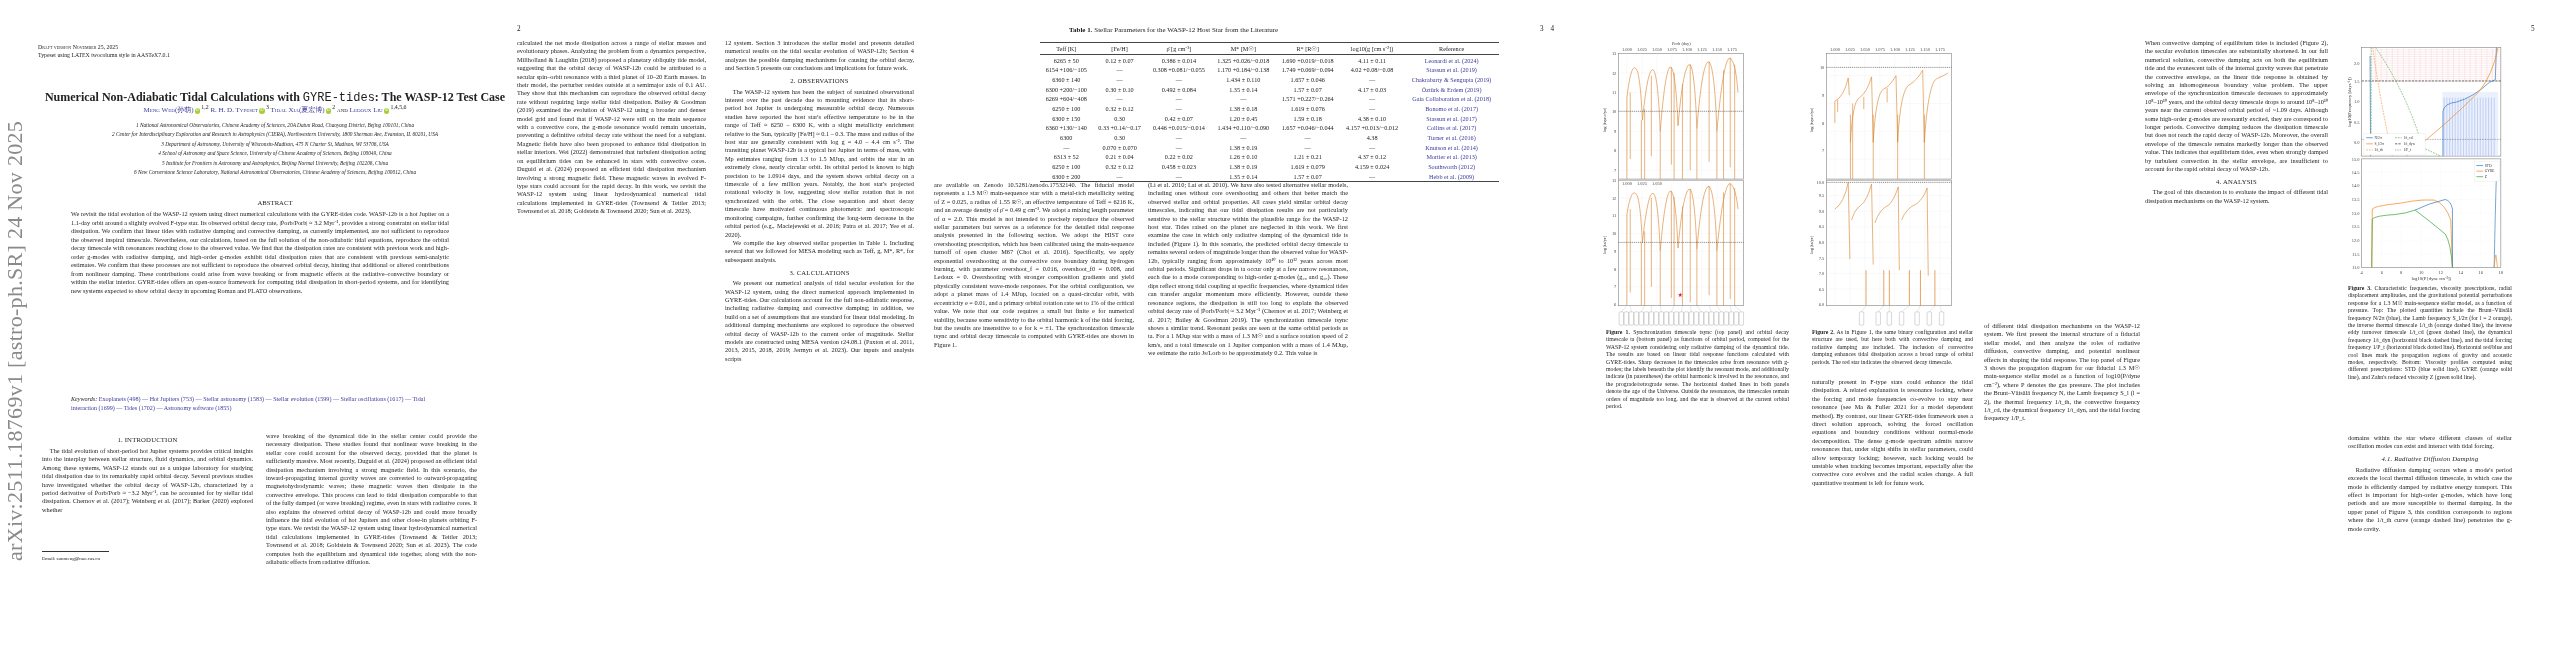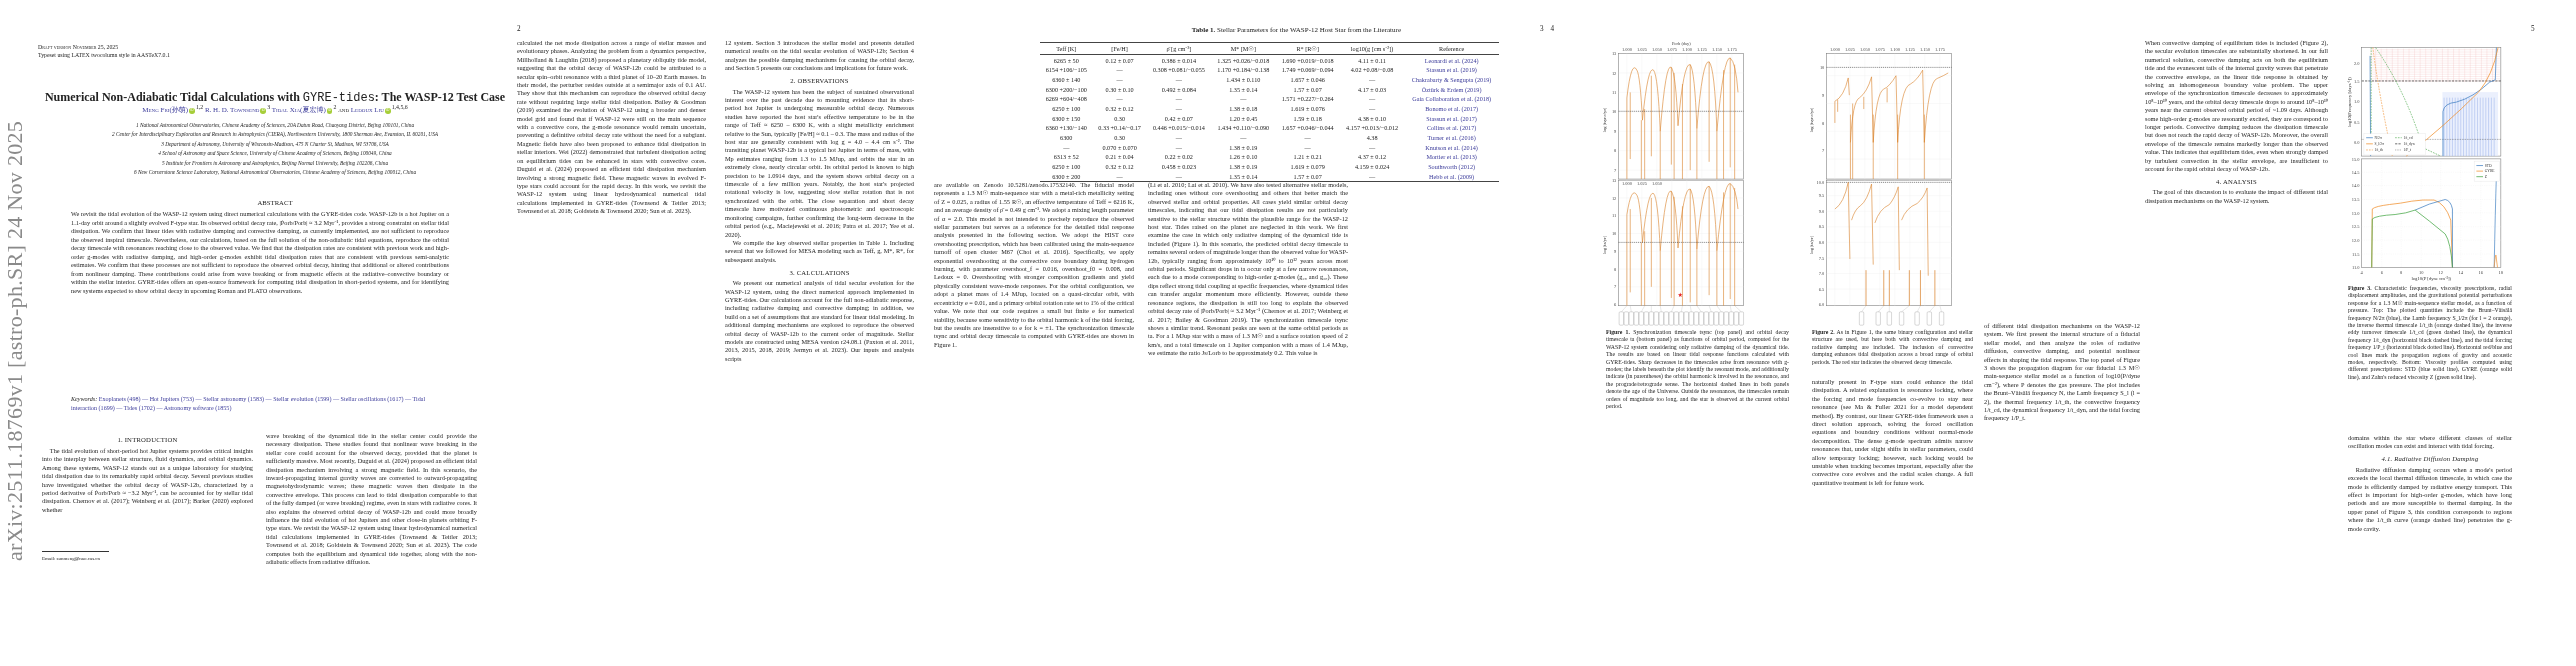--- a/index.html
+++ b/index.html
@@ -30,7 +30,7 @@
   .email{position:absolute;left:42px;top:556px;font-family:"Liberation Serif",serif;font-size:5px;}
   .fnrule{position:absolute;left:42px;top:551px;width:67px;border-top:0.6px solid #333;}
   
-  .tcap{position:absolute;top:25.6px;left:122px;width:345px;text-align:right;font-family:"Liberation Serif",serif;font-size:7px;}
+  .tcap{position:absolute;top:25.6px;left:135px;width:345px;text-align:left;font-family:"Liberation Serif",serif;font-size:7px;}
   table.t1{position:absolute;top:42px;left:106px;width:459px;border-collapse:collapse;font-family:"Liberation Serif",serif;font-size:6.2px;}
   table.t1 th{font-weight:normal;padding:1.1px 3.3px;border-top:0.7px solid #444;border-bottom:0.6px solid #444;text-align:center;}
   table.t1 td{padding:0.7px 3.3px;text-align:center;white-space:nowrap;height:8.3px;}

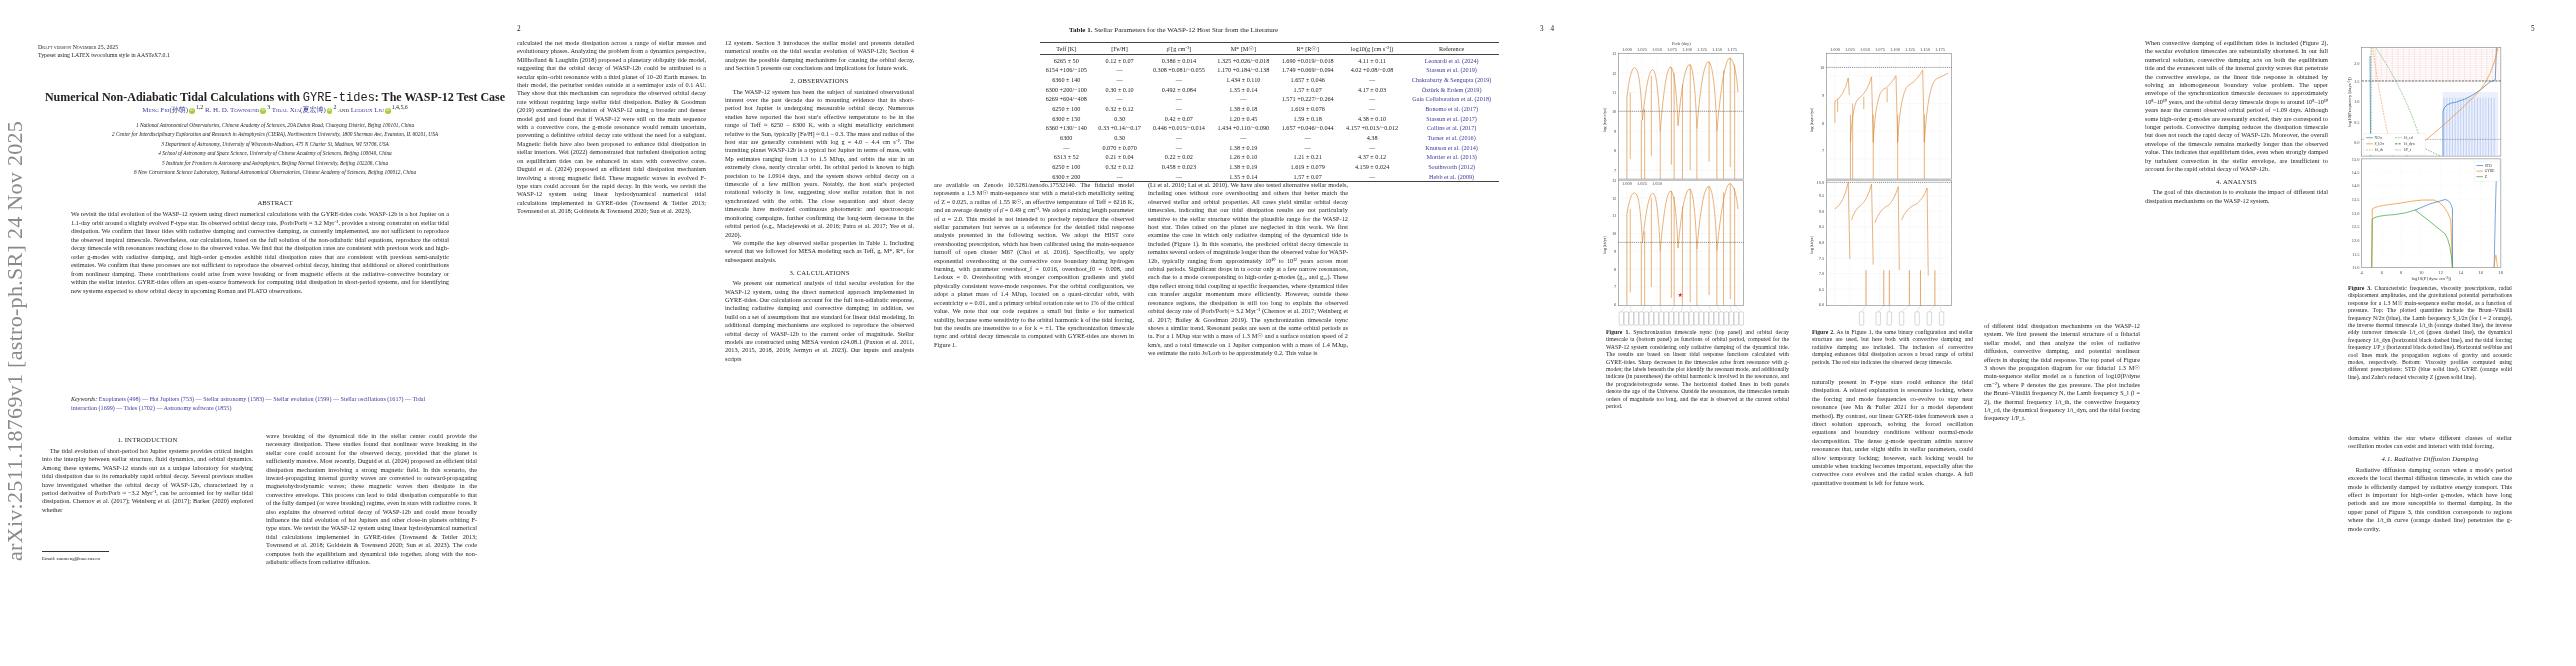--- a/index.html
+++ b/index.html
@@ -55,7 +55,7 @@
     <span>Numerical Non-Adiabatic Tidal Calculations with </span><span class="mono" style="font-weight:normal">GYRE-tides</span><span>: The WASP-12 Test Case</span>
   </div>
   <div class="authors">
-    <span><span style="font-variant:small-caps">Meng Fri(孙萌)</span><span class="orcid">iD</span><sup style="color:#222">1,2</sup></span>
+    <span><span style="font-variant:small-caps">Meng Wed(孙萌)</span><span class="orcid">iD</span><sup style="color:#222">1,2</sup></span>
     <span><span style="font-variant:small-caps">R. H. D. Townsend</span><span class="orcid">iD</span><sup style="color:#222">3</sup></span>
     <span><span style="font-variant:small-caps">Tidal Xia(夏宏博)</span><span class="orcid">iD</span><sup style="color:#222">2</sup></span>
     <span style="color:#222;font-variant:small-caps">and</span>

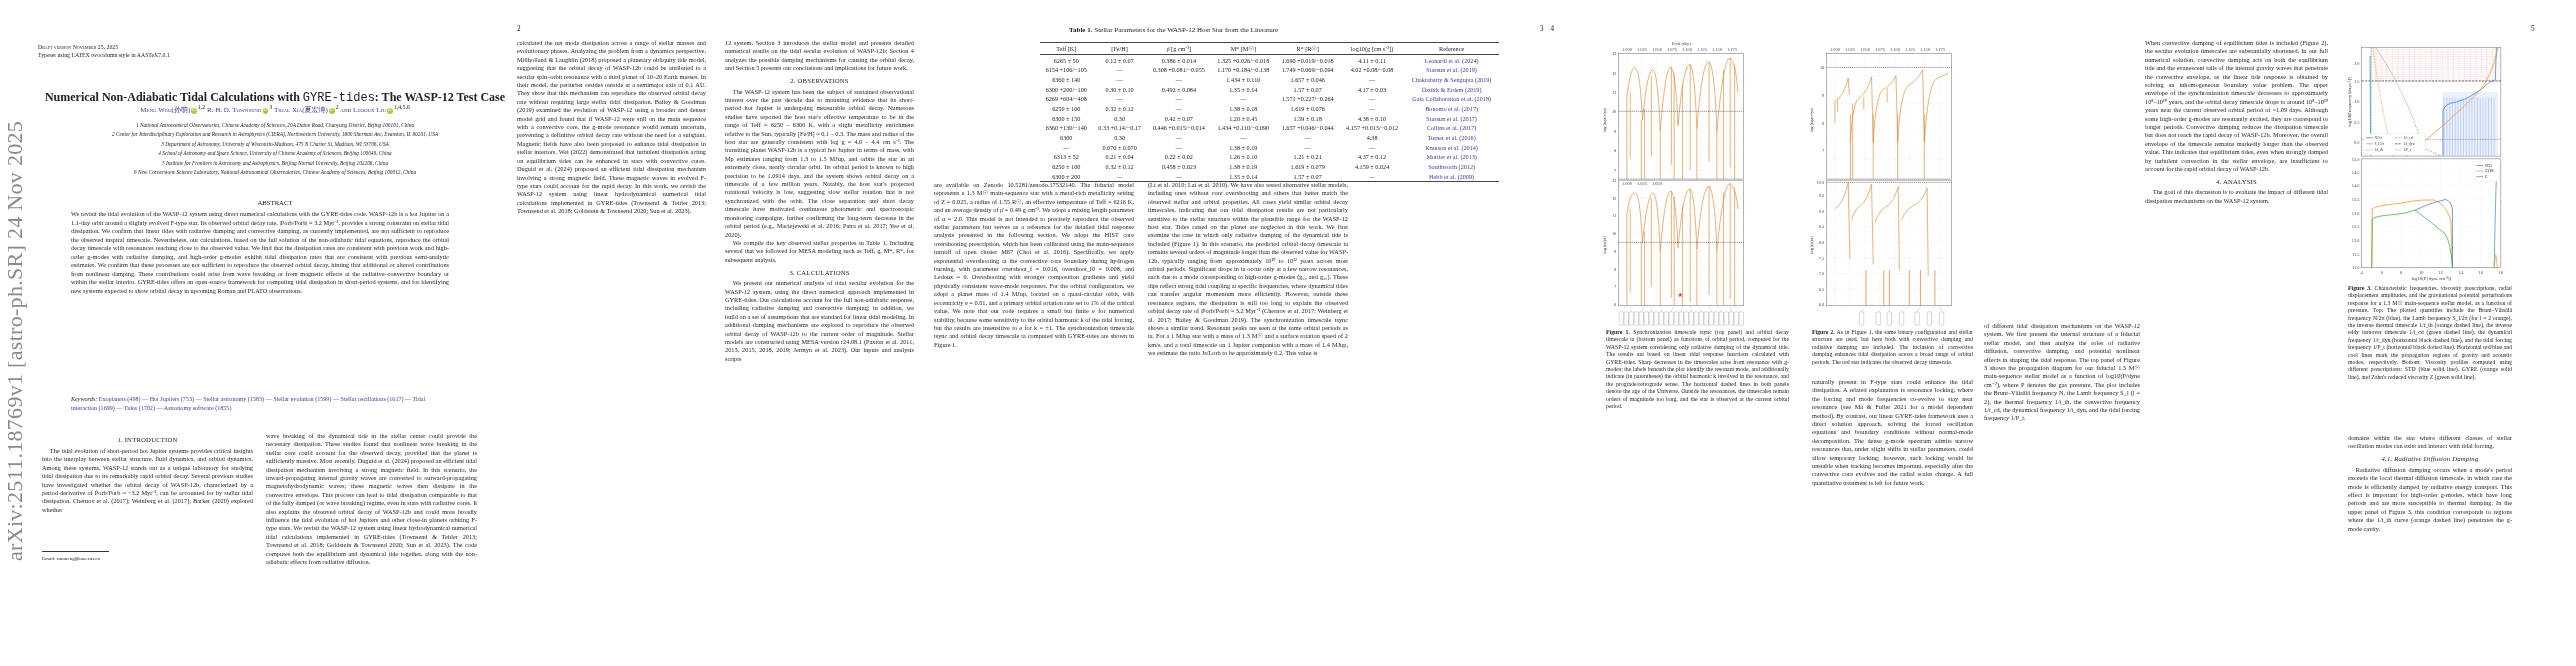--- a/index.html
+++ b/index.html
@@ -56,7 +56,7 @@
   </div>
   <div class="authors">
     <span><span style="font-variant:small-caps">Meng Wed(孙萌)</span><span class="orcid">iD</span><sup style="color:#222">1,2</sup></span>
-    <span><span style="font-variant:small-caps">R. H. D. Townsend</span><span class="orcid">iD</span><sup style="color:#222">3</sup></span>
+    <span><span style="font-variant:small-caps">R. H. D. Typeset</span><span class="orcid">iD</span><sup style="color:#222">3</sup></span>
     <span><span style="font-variant:small-caps">Tidal Xia(夏宏博)</span><span class="orcid">iD</span><sup style="color:#222">2</sup></span>
     <span style="color:#222;font-variant:small-caps">and</span>
     <span><span style="font-variant:small-caps">Ledoux Liu</span><span class="orcid">iD</span><sup style="color:#222">1,4,5,6</sup></span>

